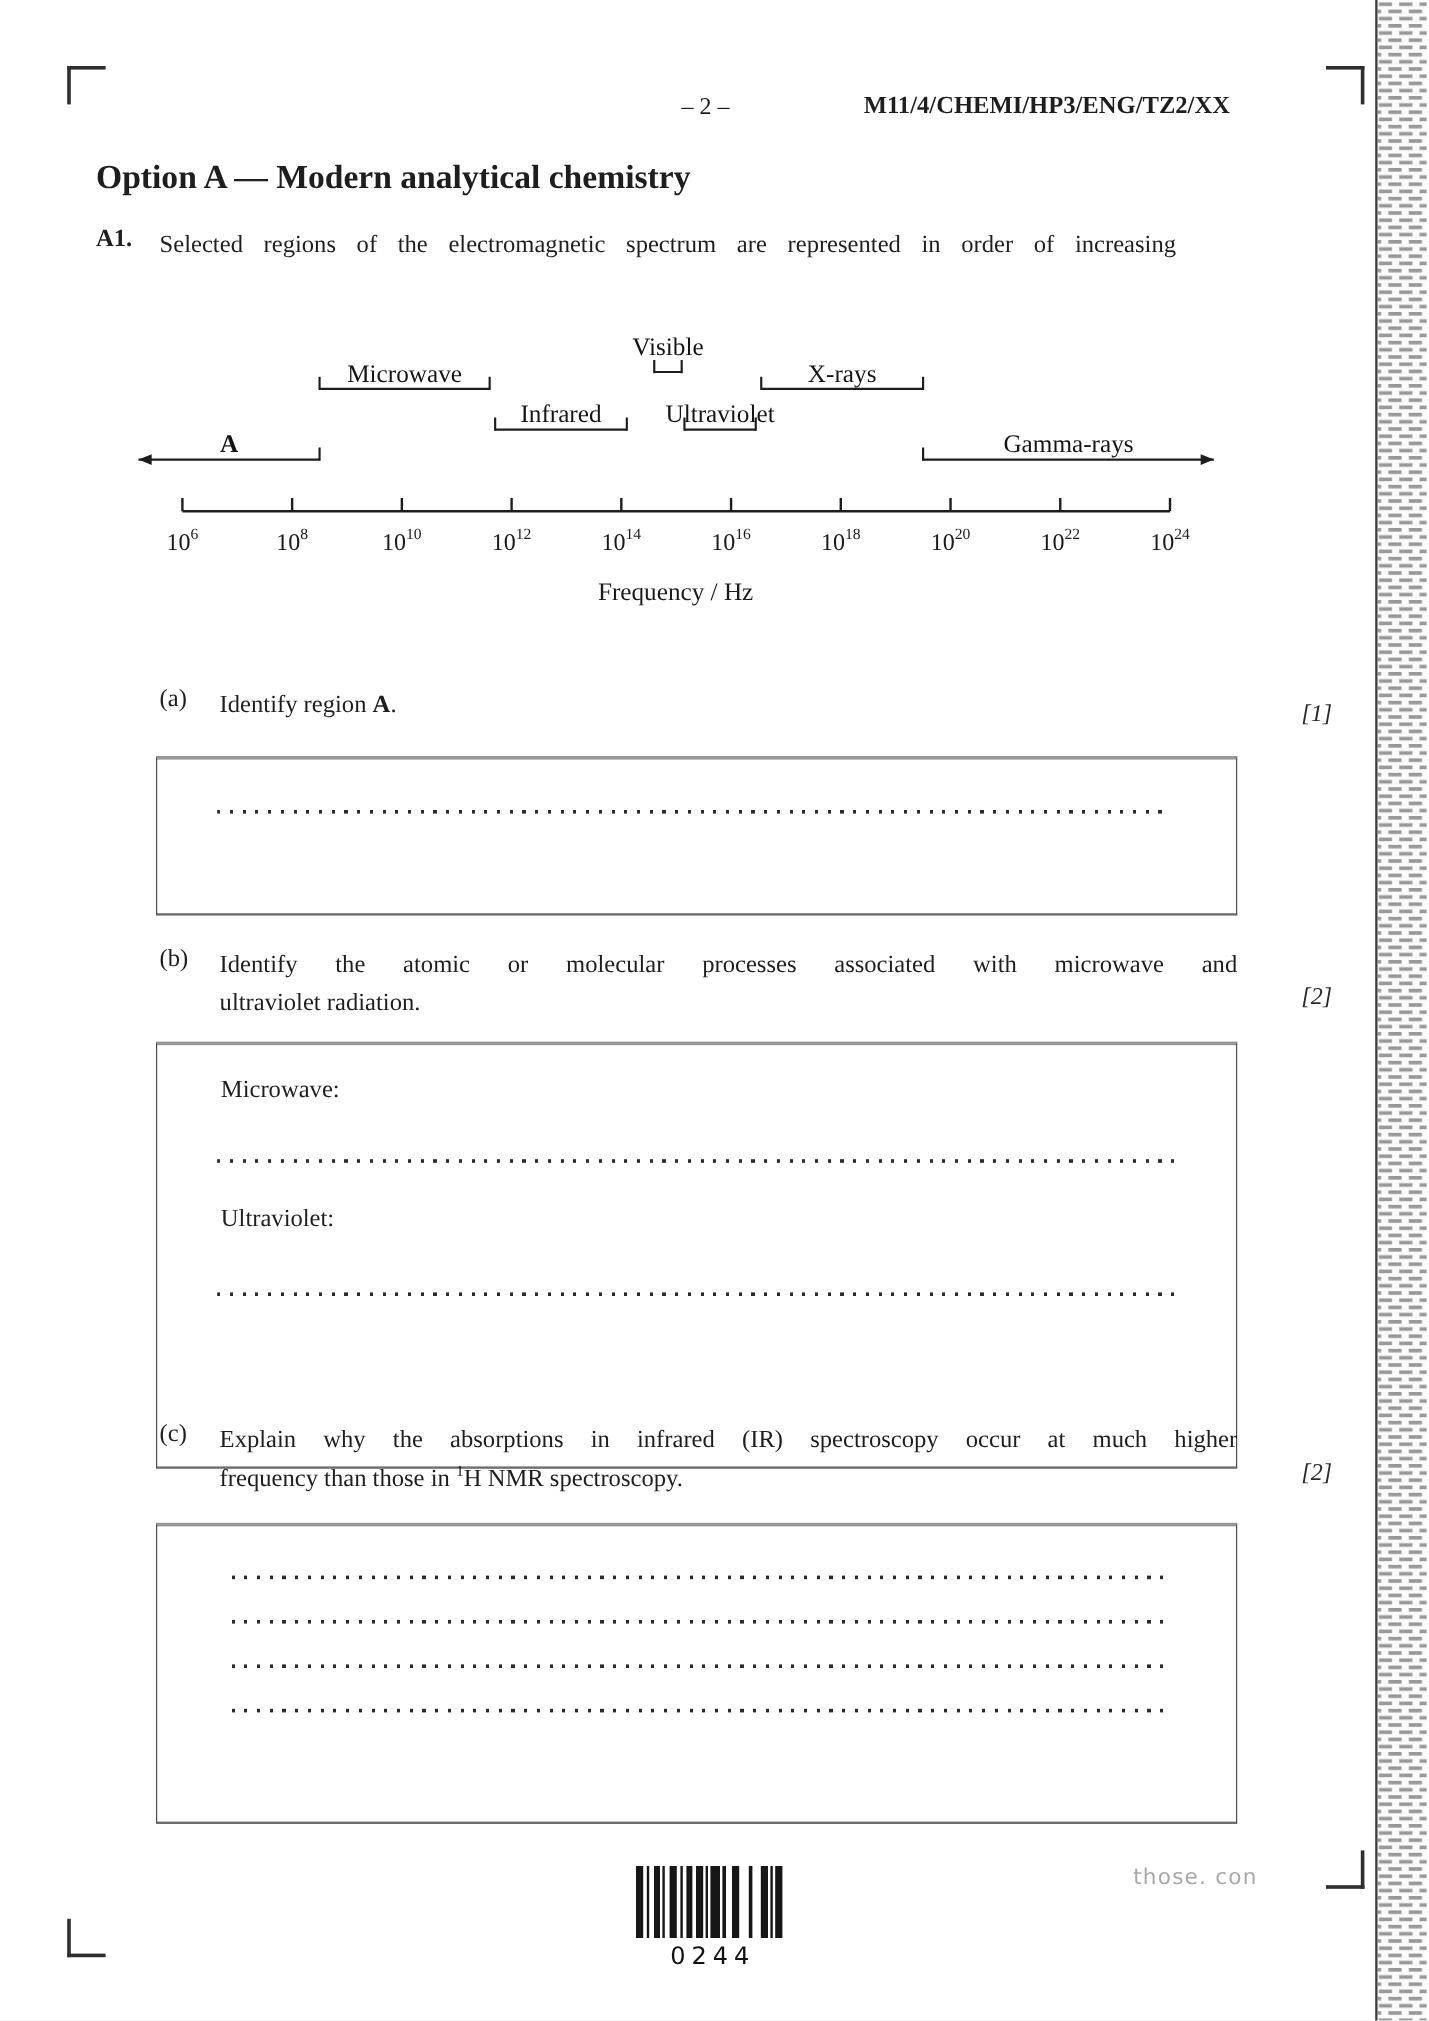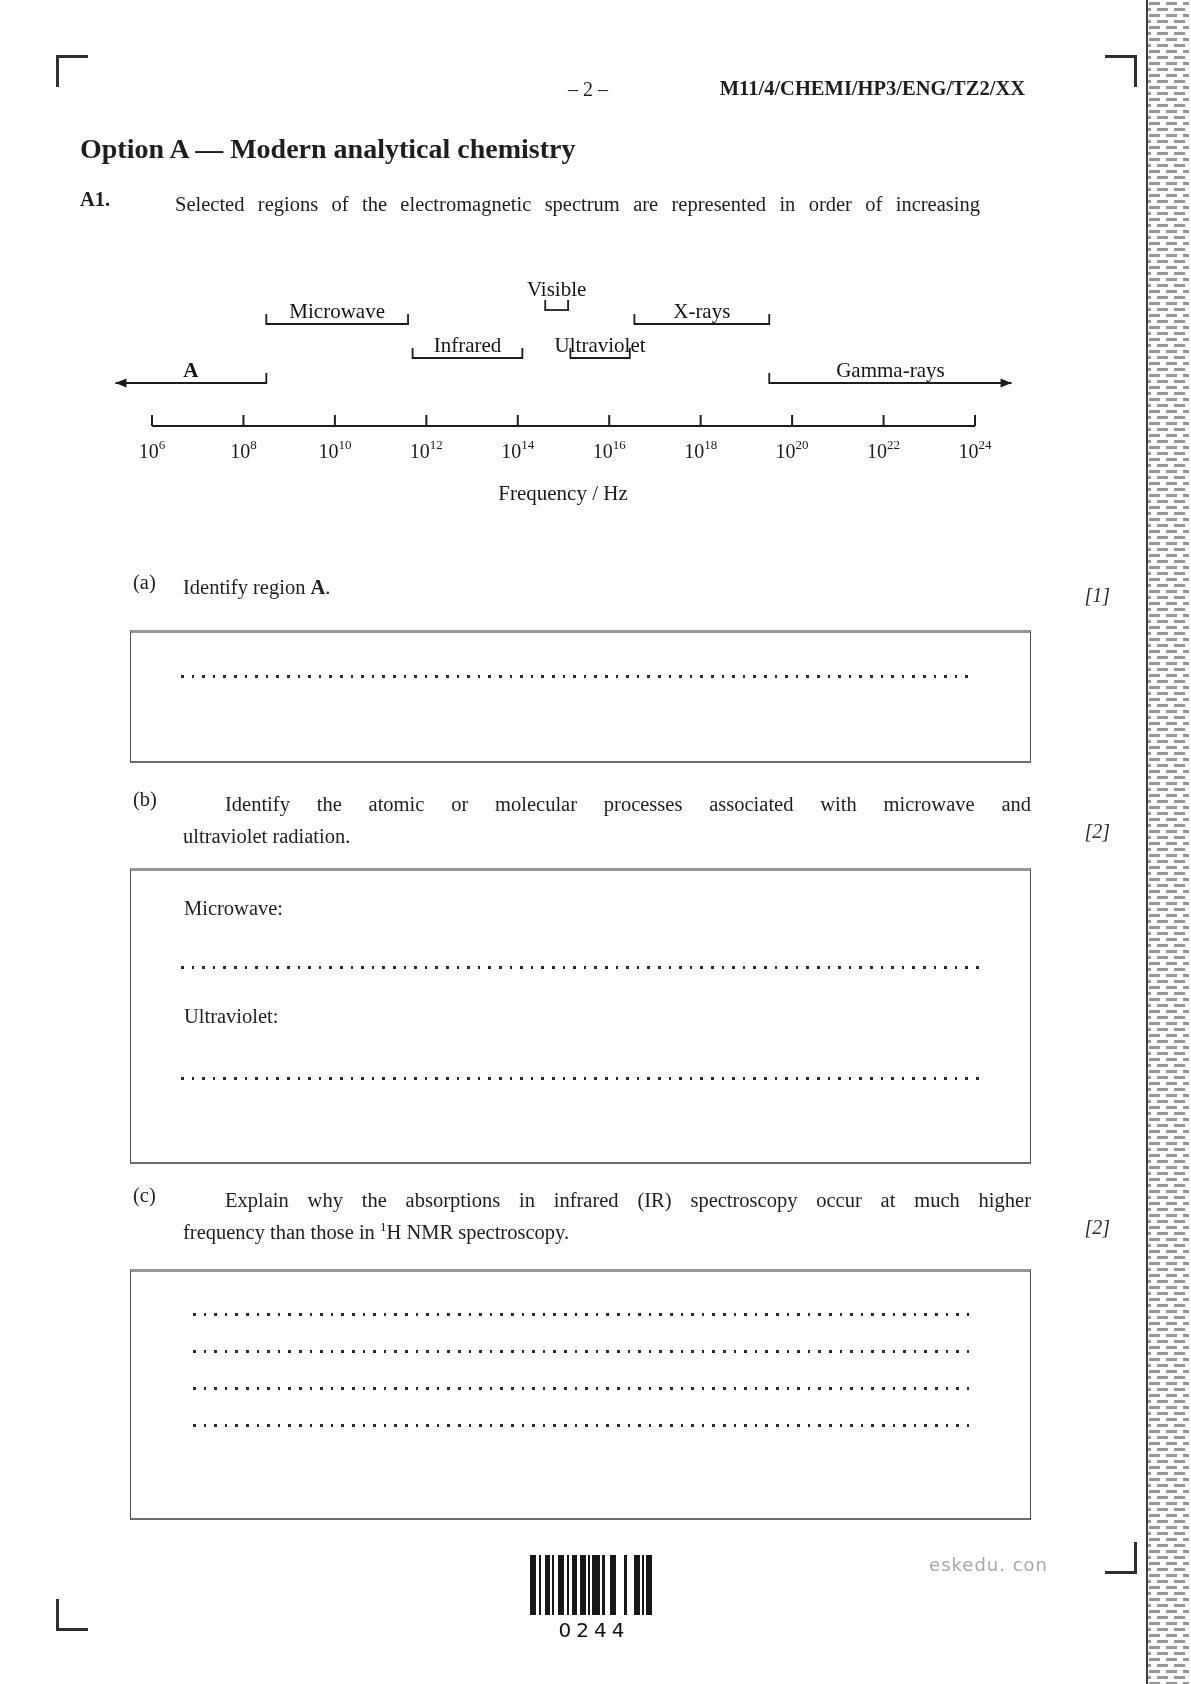--- a/index.html
+++ b/index.html
@@ -23,7 +23,7 @@
   .opt-title{top:133px;left:80px;font-size:28px;font-weight:bold;}
   .qnum{top:188px;left:80px;font-size:20.5px;font-weight:bold;}
   .intro{top:188px;left:133px;width:847px;font-size:20.5px;line-height:32px;}
-  .jline{text-align:justify;text-align-last:justify;margin-left:42px;}
+  .jline{text-align:justify;text-align-last:justify;}
   .part-label{left:133px;font-size:20.5px;}
   .part-text{left:183px;width:848px;font-size:20.5px;line-height:32px;}
   .marks{left:1032px;width:78px;text-align:right;font-size:20px;font-style:italic;color:#2a2a2a;}

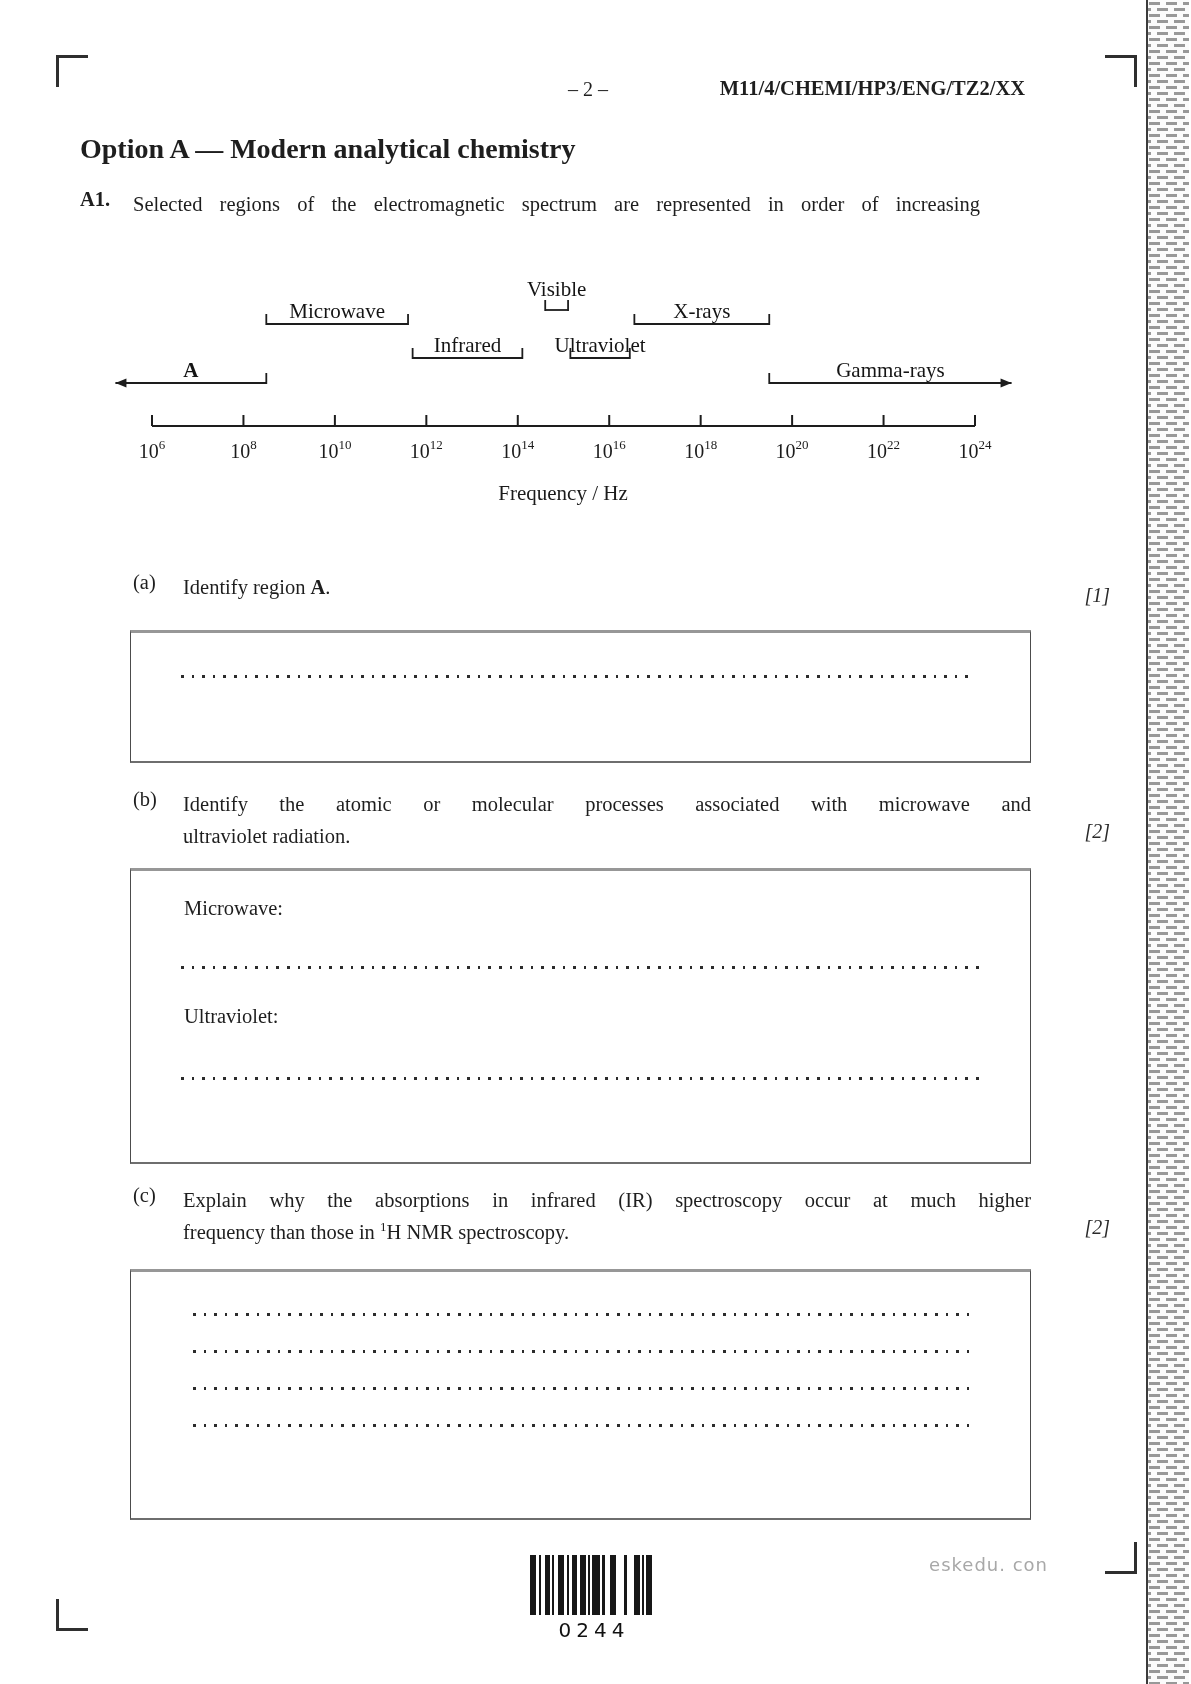--- a/index.html
+++ b/index.html
@@ -148,7 +148,7 @@
   </div>
   <div class="abs marks" style="top:820px;">[2]</div>
 
-  <div class="abs ansbox" style="top:868px;height:296px;">
+  <div class="abs ansbox" style="top:868px;height:356px;">
     <div class="abs fieldlab" style="top:26px;left:53px;">Microwave:</div>
     <div class="abs dots" style="top:95px;left:50px;width:805px;"></div>
     <div class="abs fieldlab" style="top:134px;left:53px;">Ultraviolet:</div>

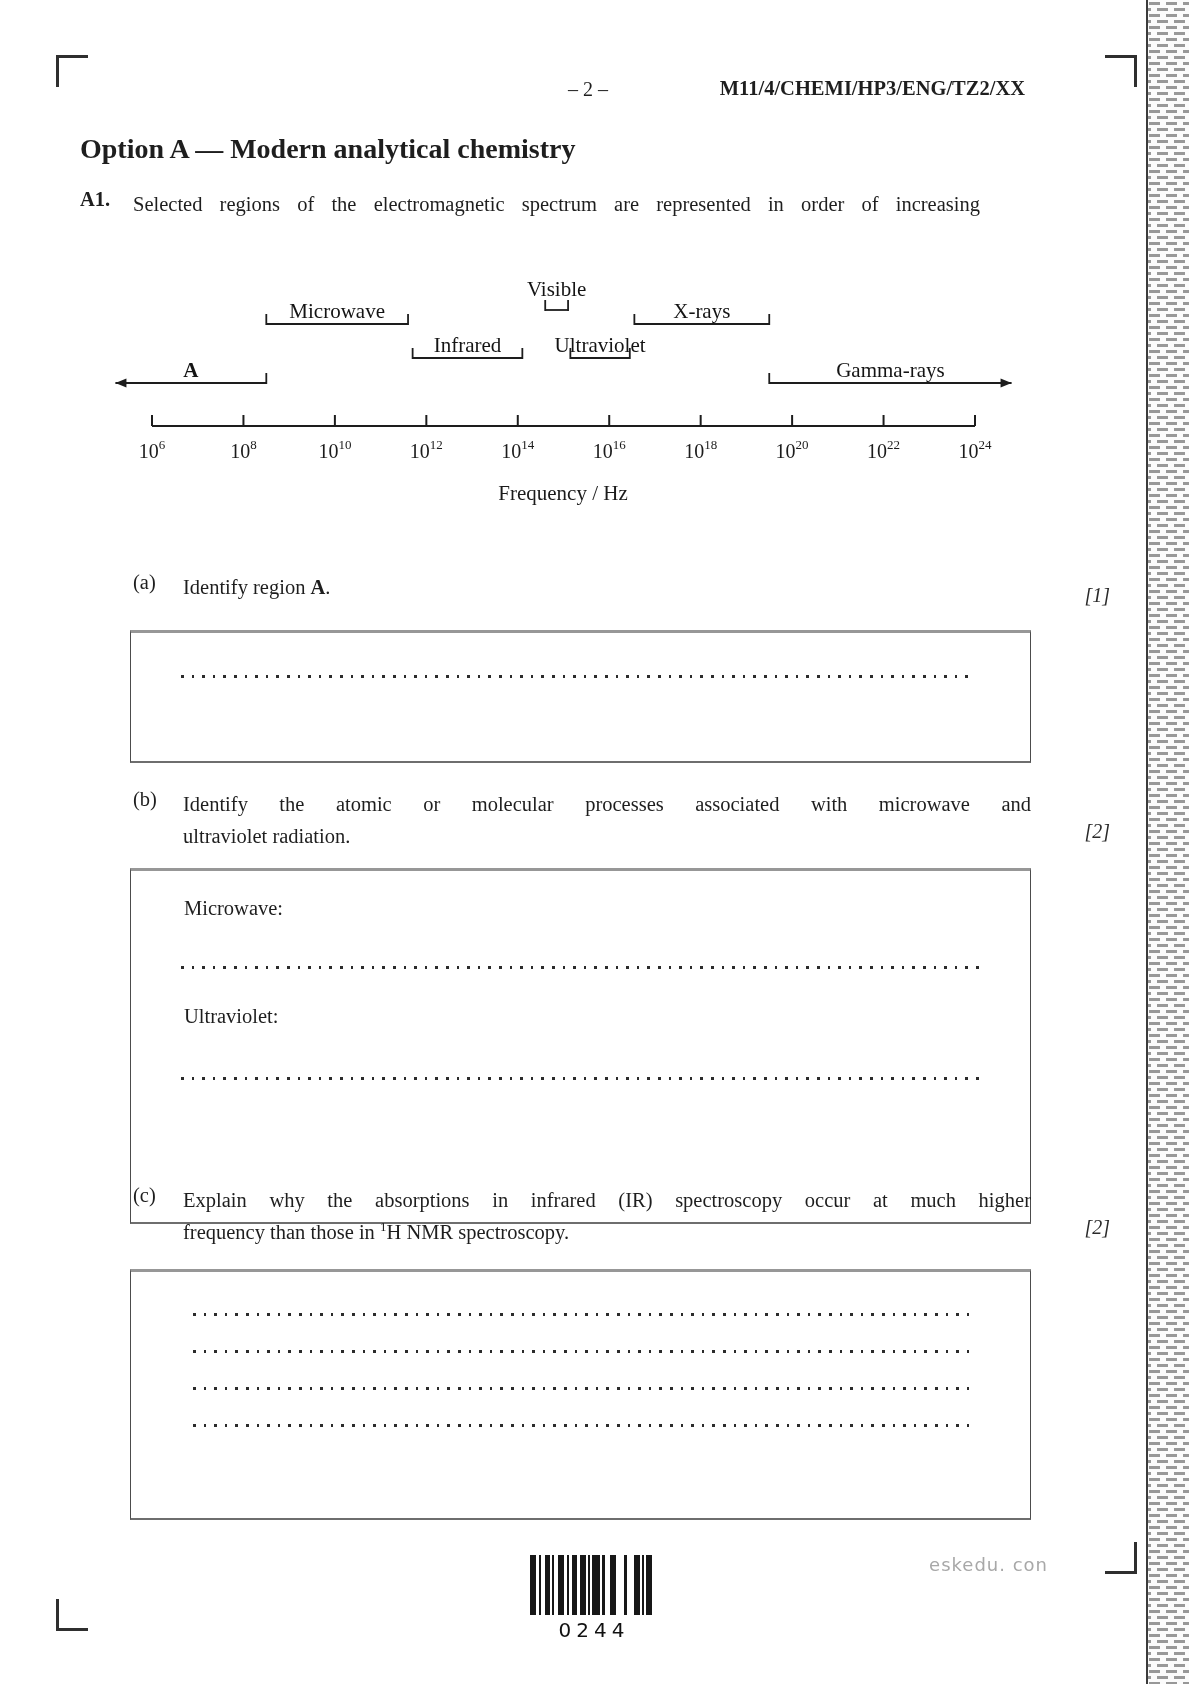--- a/index.html
+++ b/index.html
@@ -203,7 +203,7 @@
       <span class="bbar" style="width: 6px;"></span>
     </div>
   <div class="abs bc-digits">0244</div>
-  <div class="abs site-mark">eskedu. con</div>
+  <div class="abs site-mark">those. con</div>
 
 </div>
 

